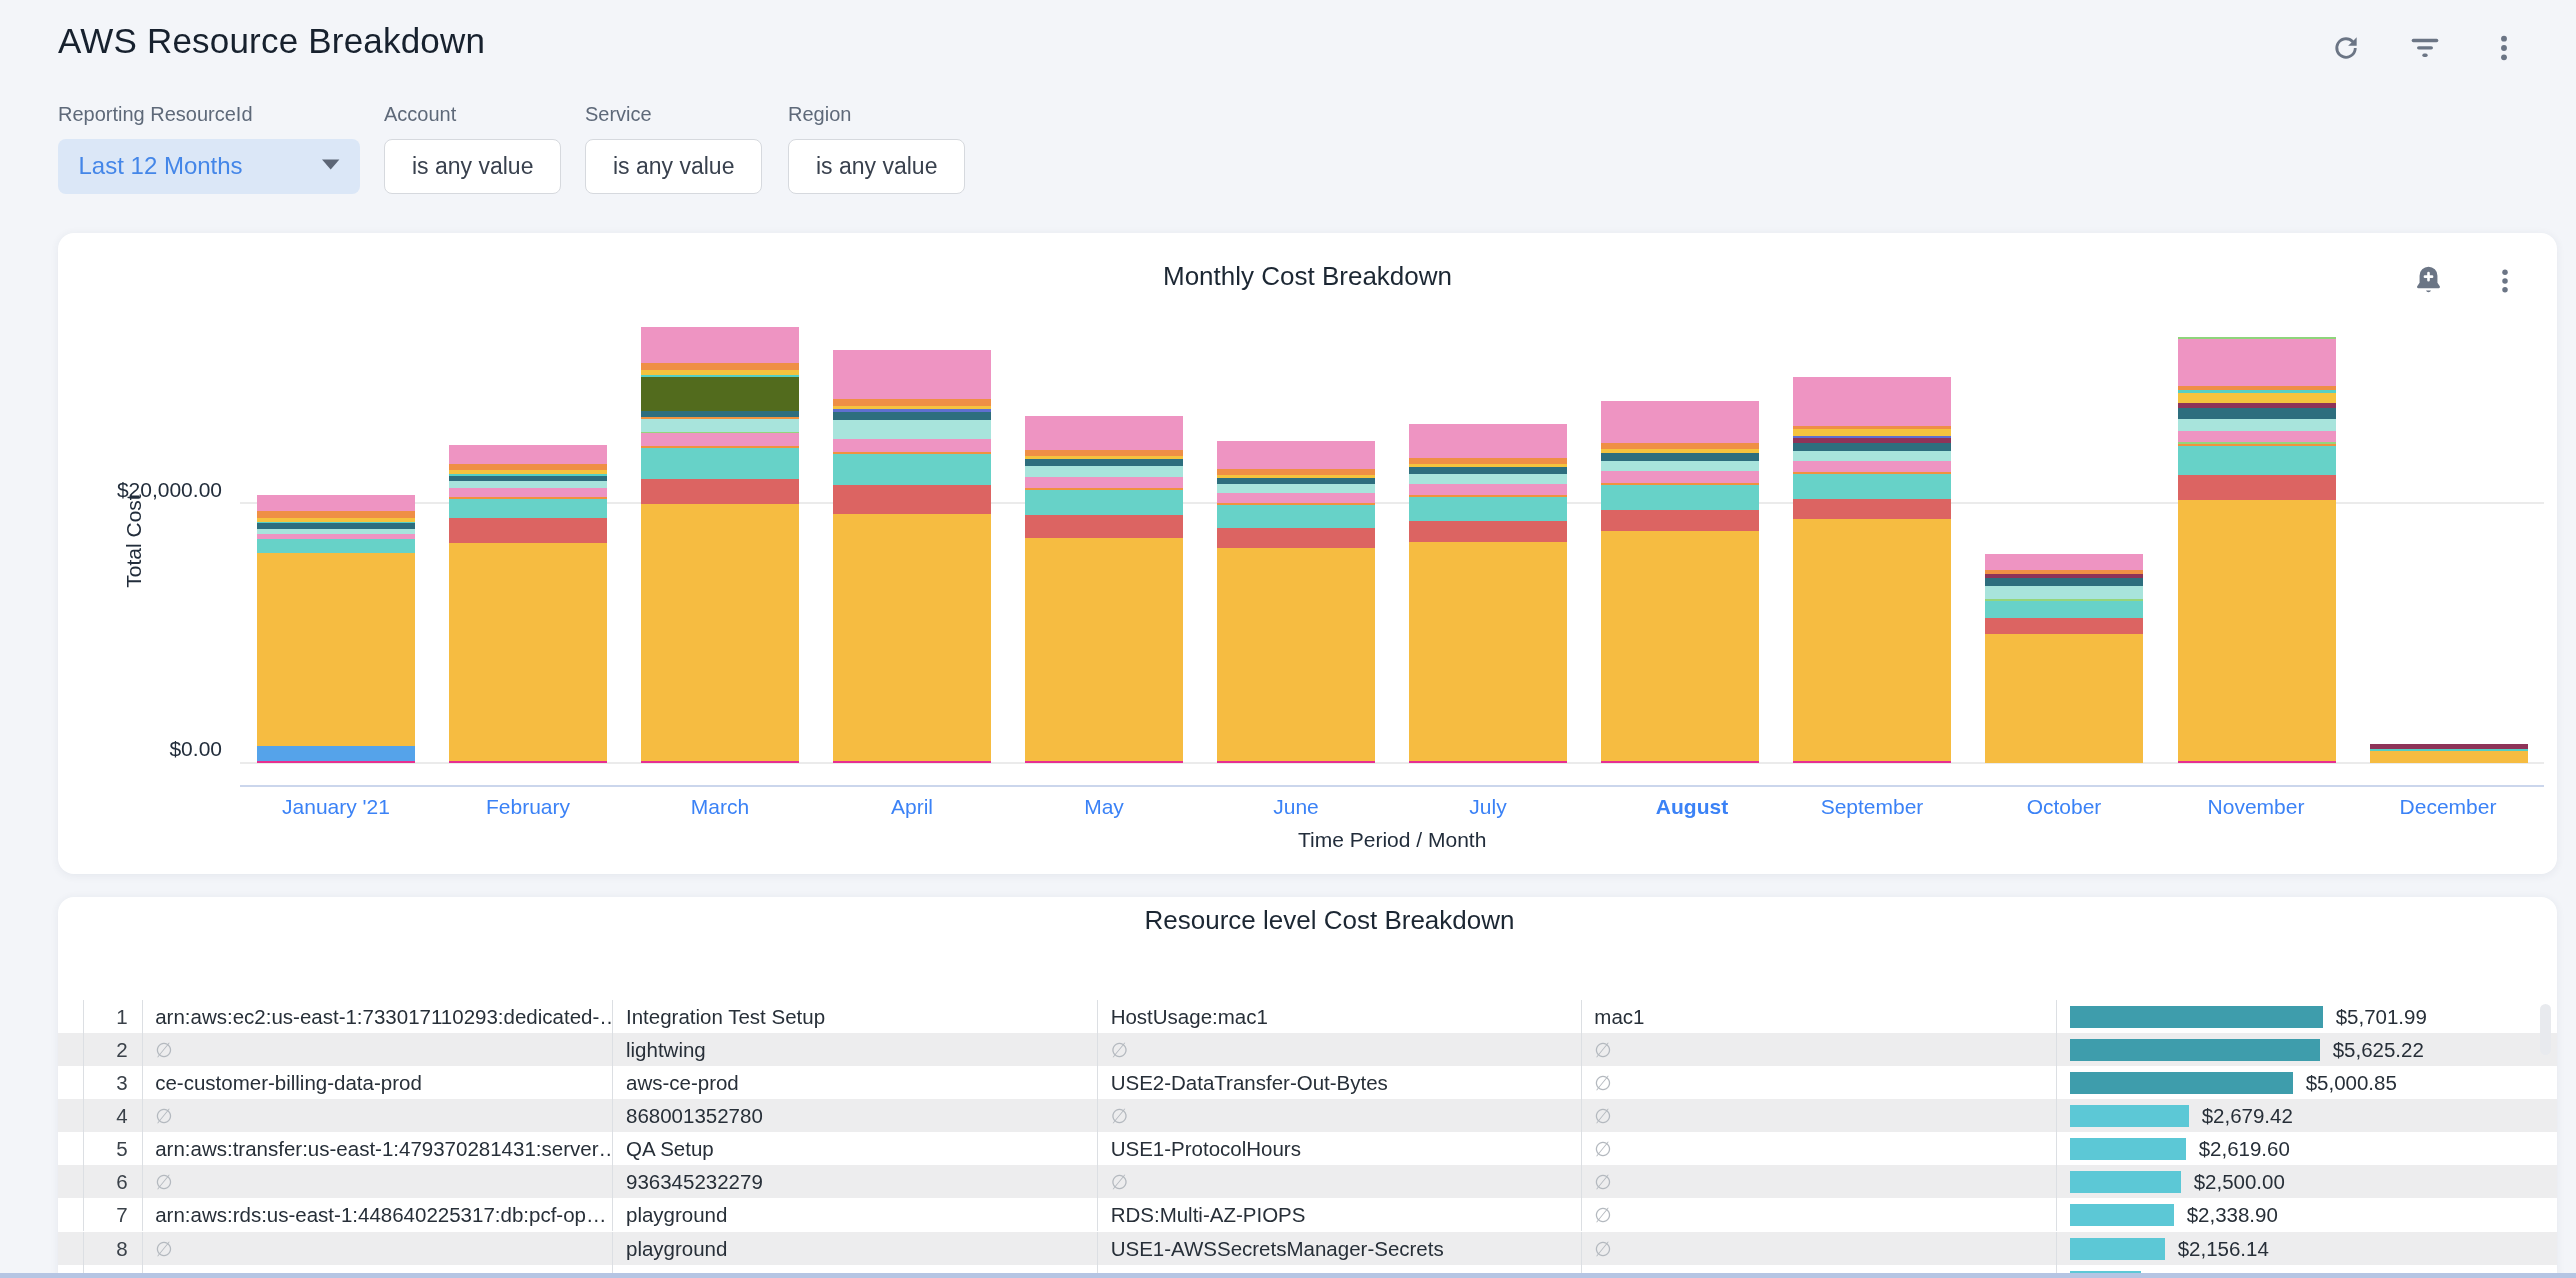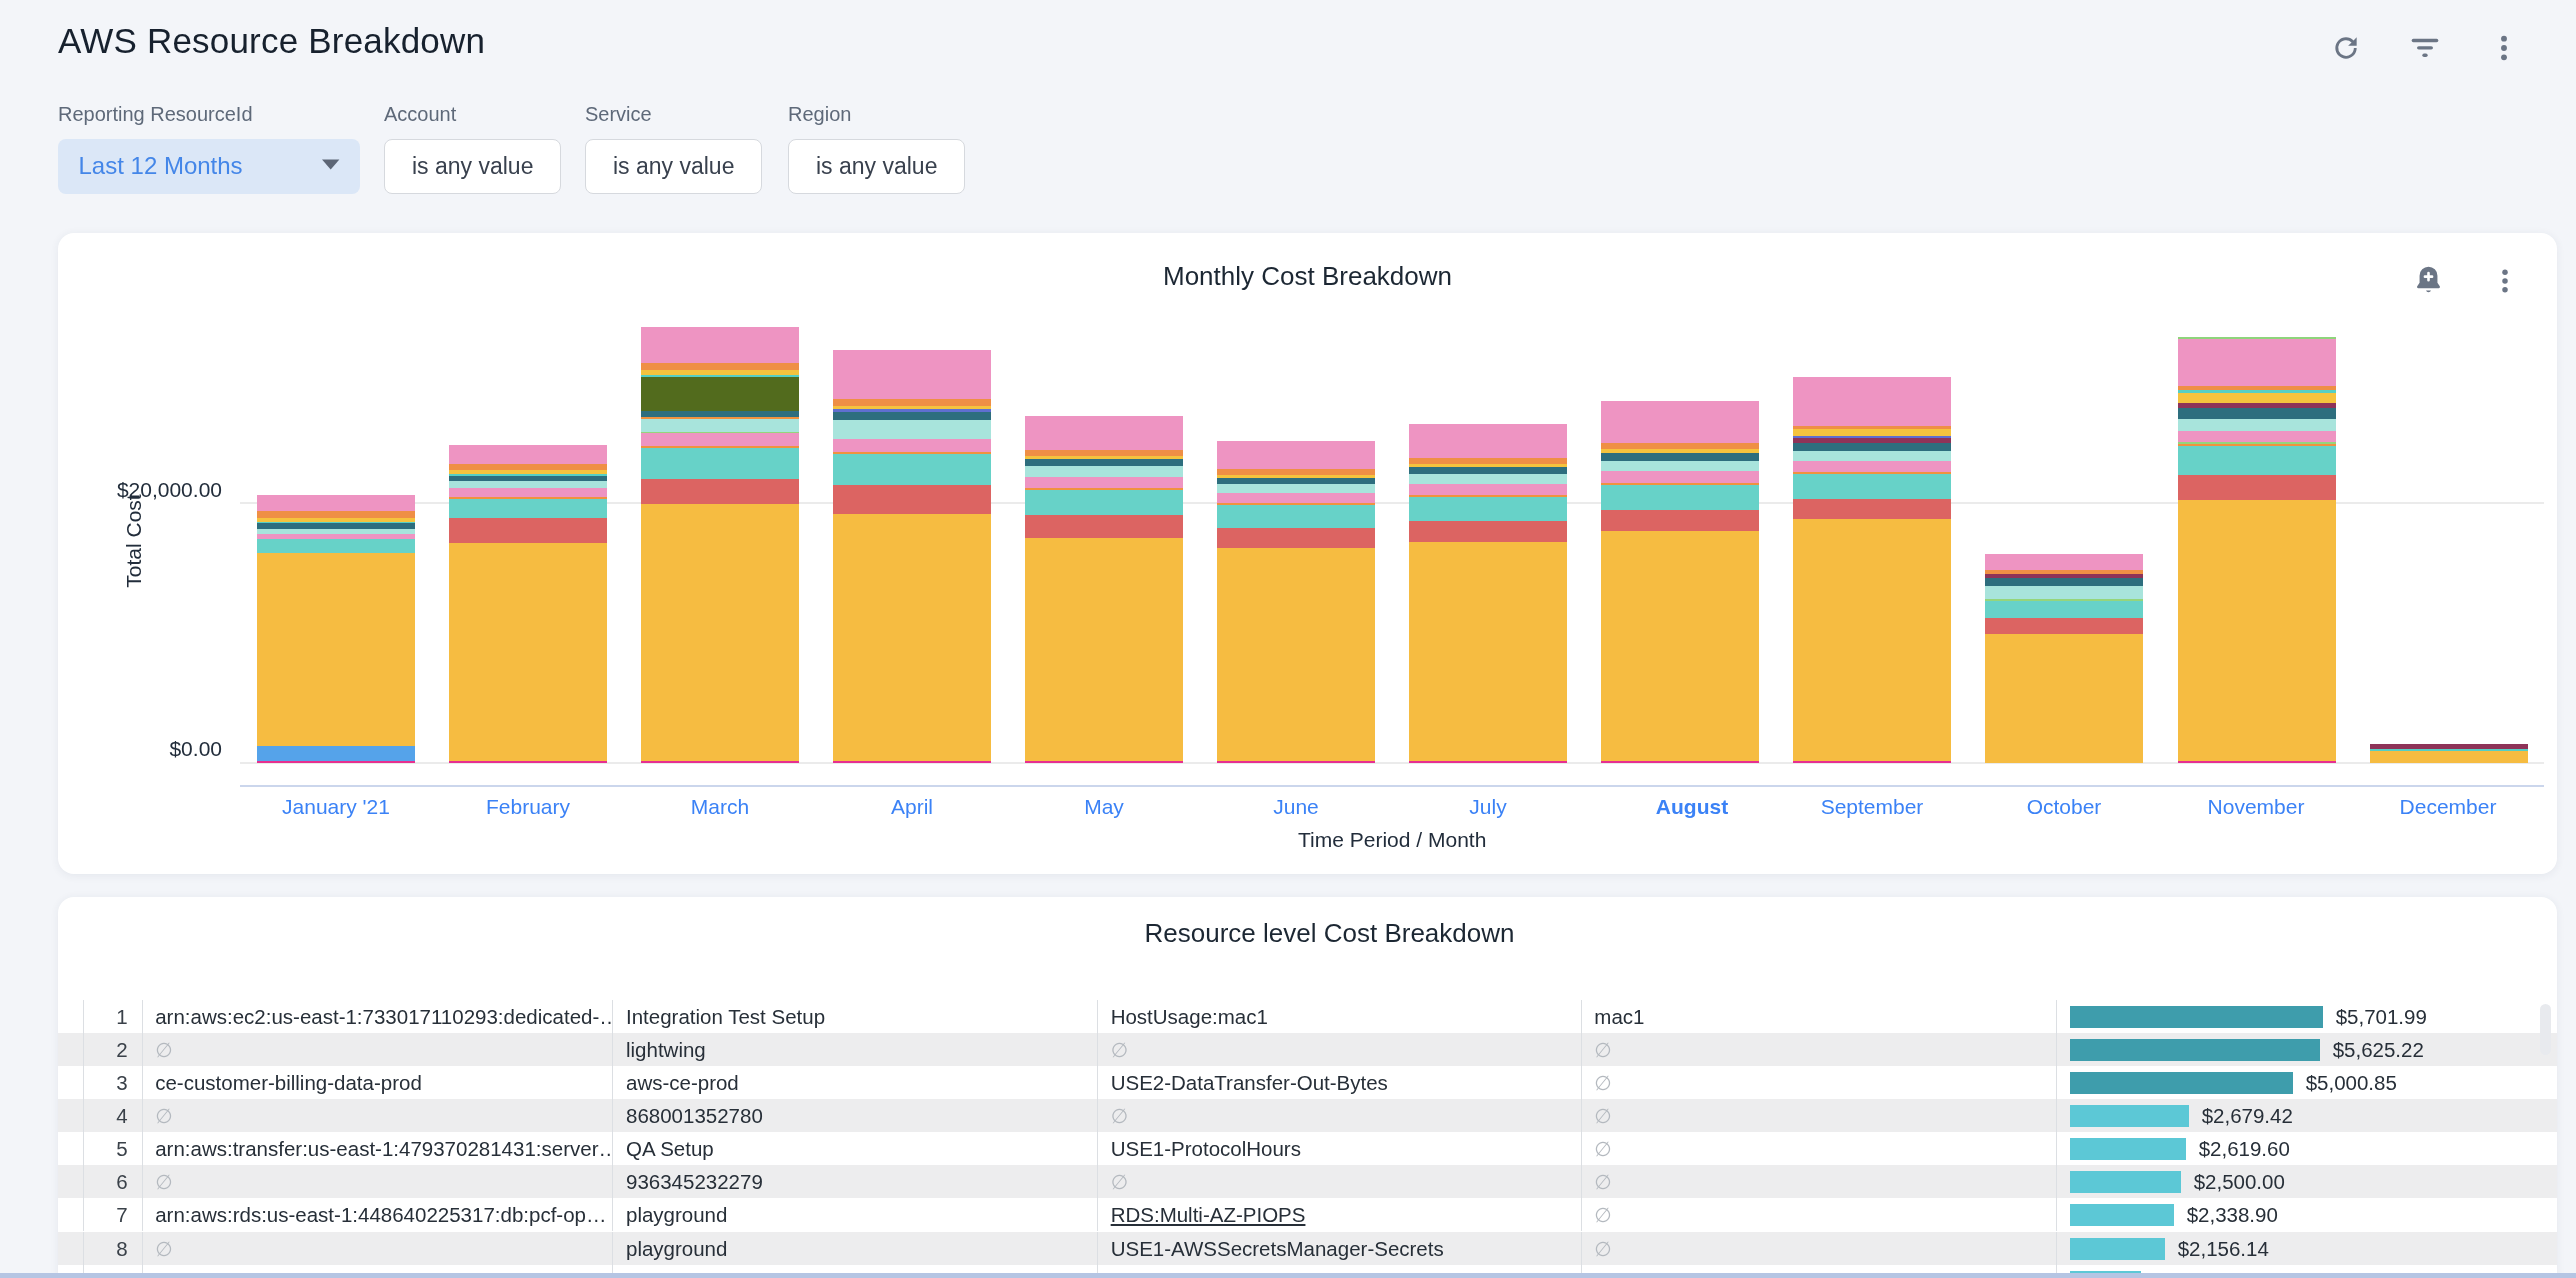--- a/index.html
+++ b/index.html
@@ -47,7 +47,7 @@
     font-size:26px; font-weight:500; color:#1c2733;
   }
   .chart-card .card-title { top:28px; }
-  .table-card .card-title { top:21px;padding-left:44px; }
+  .table-card .card-title { top:8px;padding-left:44px; }
   .chart-icons { position:absolute; top:30px; right:35px; display:flex; gap:41px; align-items:center; }
 
   

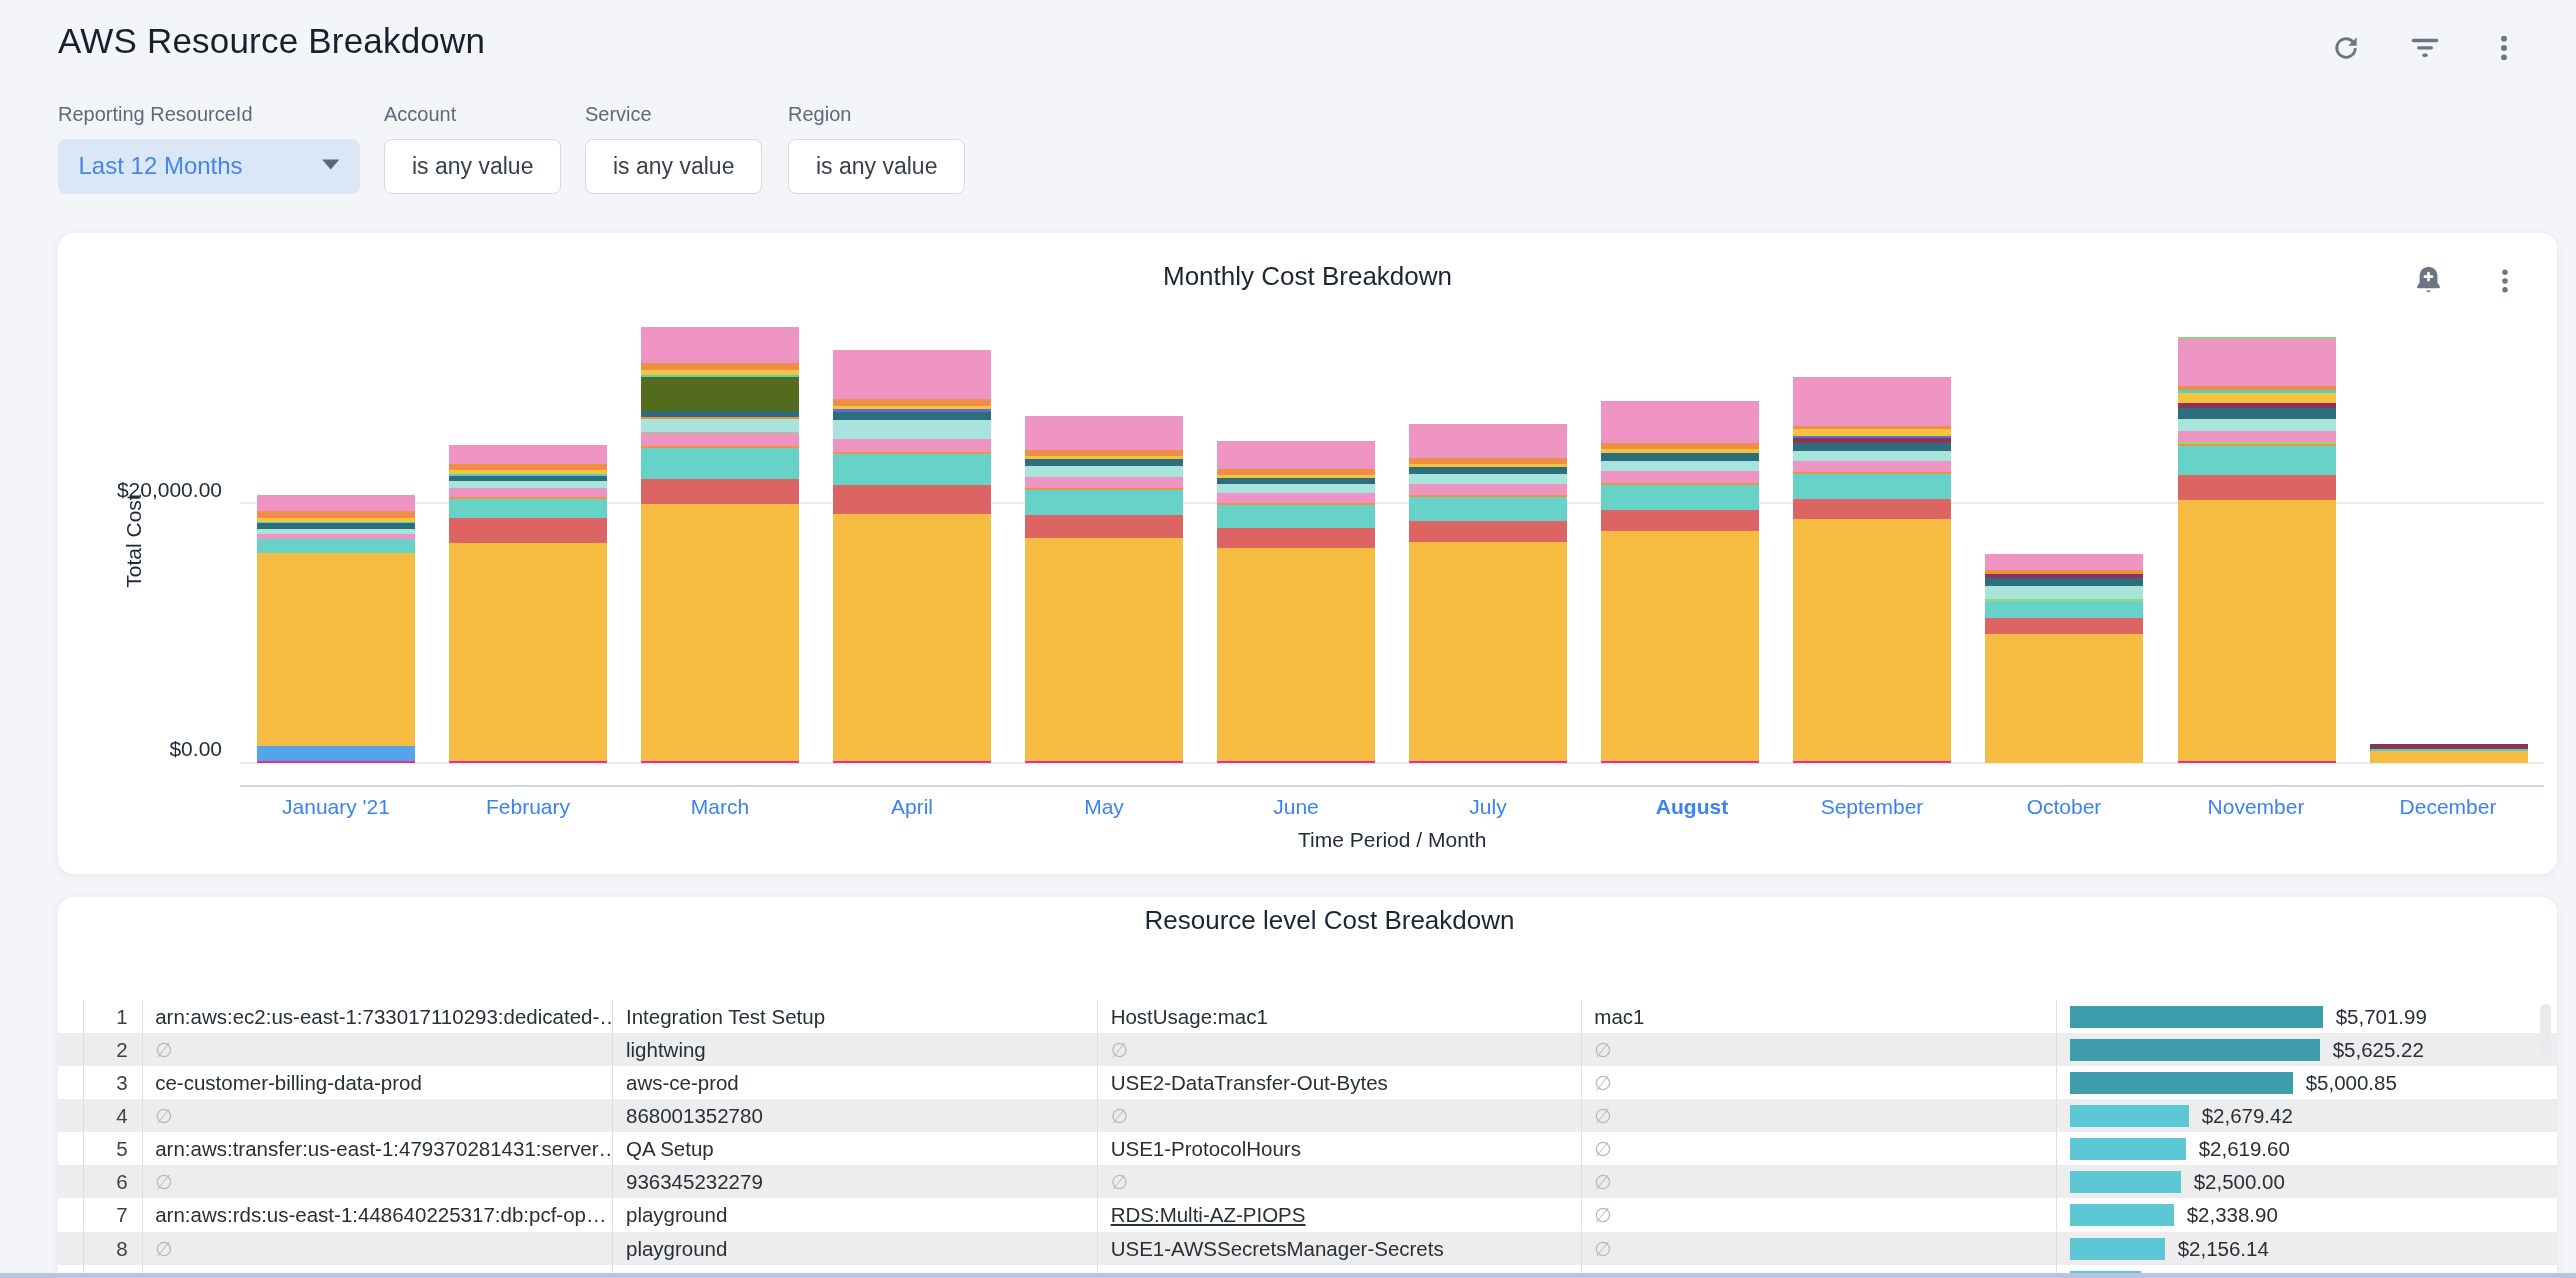--- a/index.html
+++ b/index.html
@@ -457,7 +457,7 @@
             <div class="td num" style="width: 59px; border-left: 1.6px solid rgb(220, 223, 227);">7</div>
             <div class="td" style="width: 475px;">arn:aws:rds:us-east-1:448640225317:db:pcf-op…</div>
             <div class="td" style="width: 489px;">playground</div>
-            <div class="td" style="width: 488px; text-decoration: underline;">RDS:Multi-AZ-PIOPS</div>
+            <div class="td" style="width: 488px;">RDS:Multi-AZ-PIOPS</div>
             <div class="td" style="width: 480px;">
               <span class="null-glyph">∅</span>
             </div>

